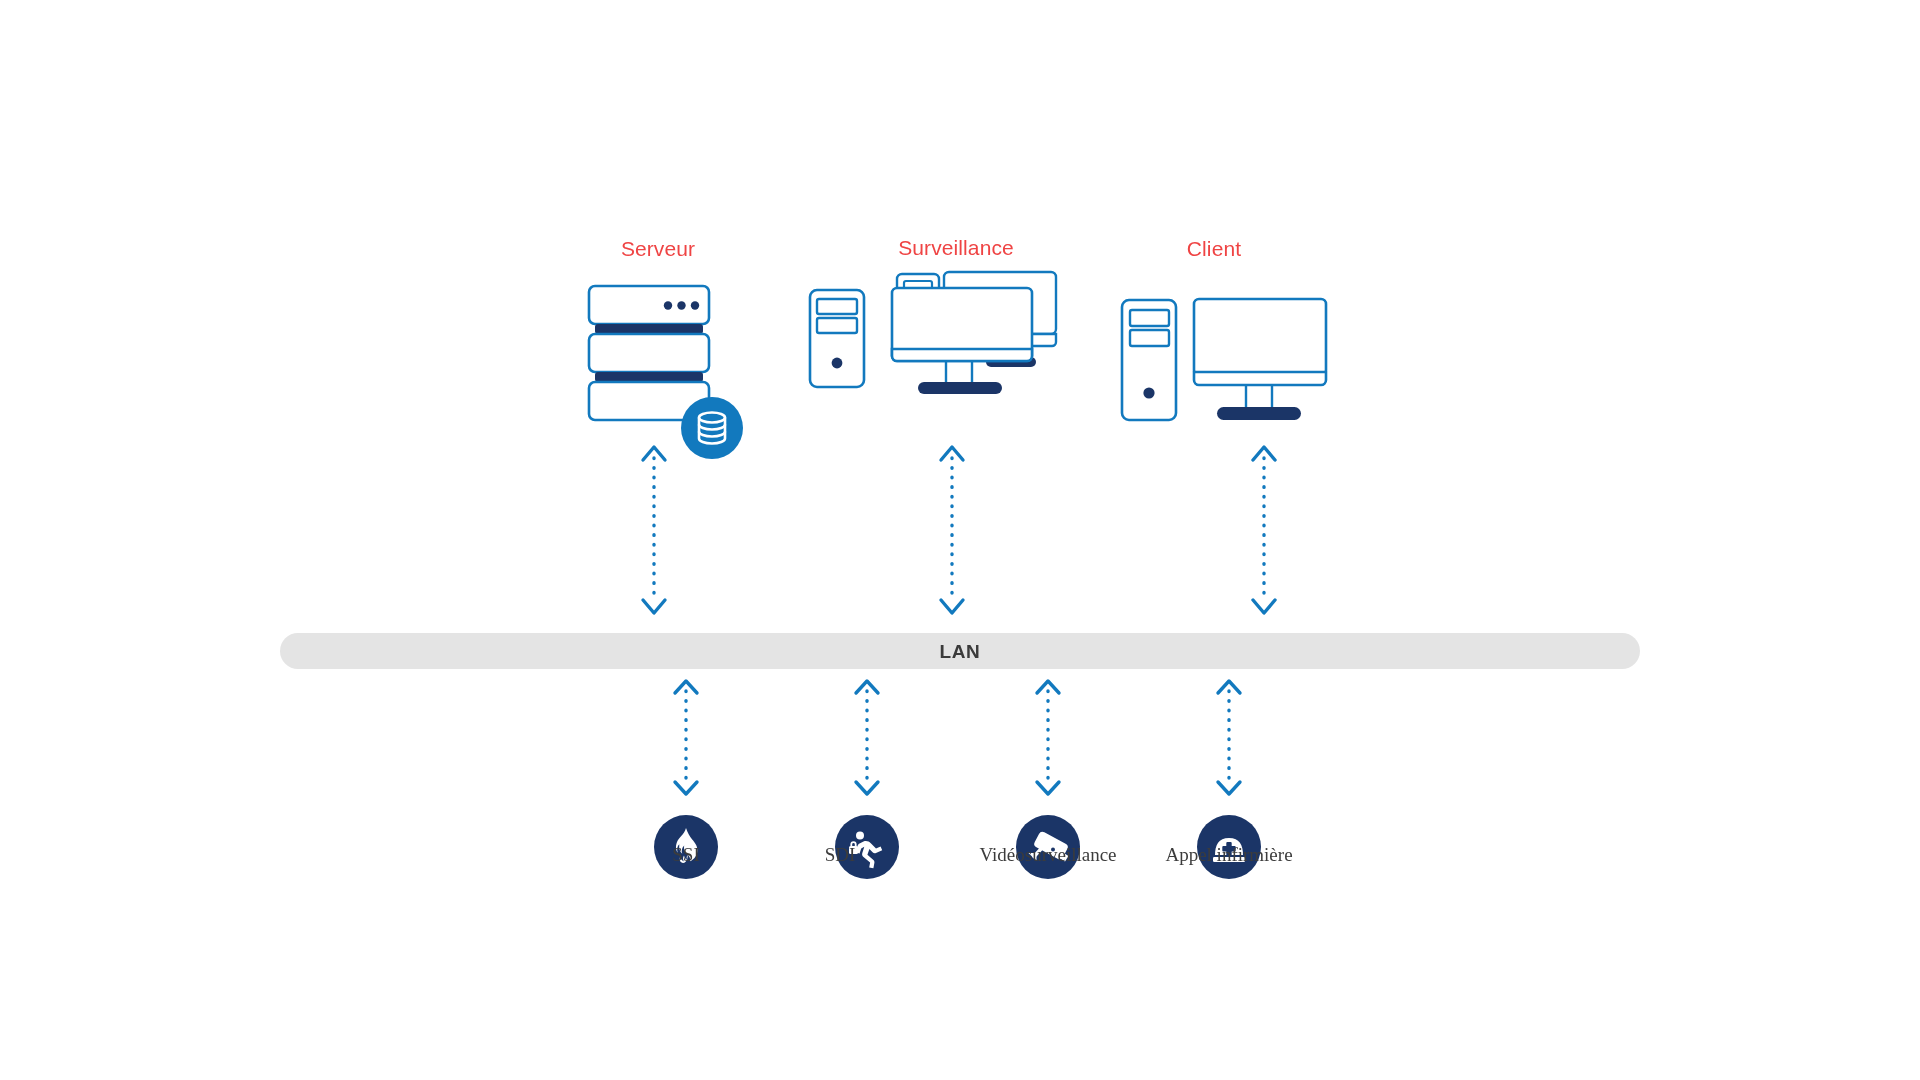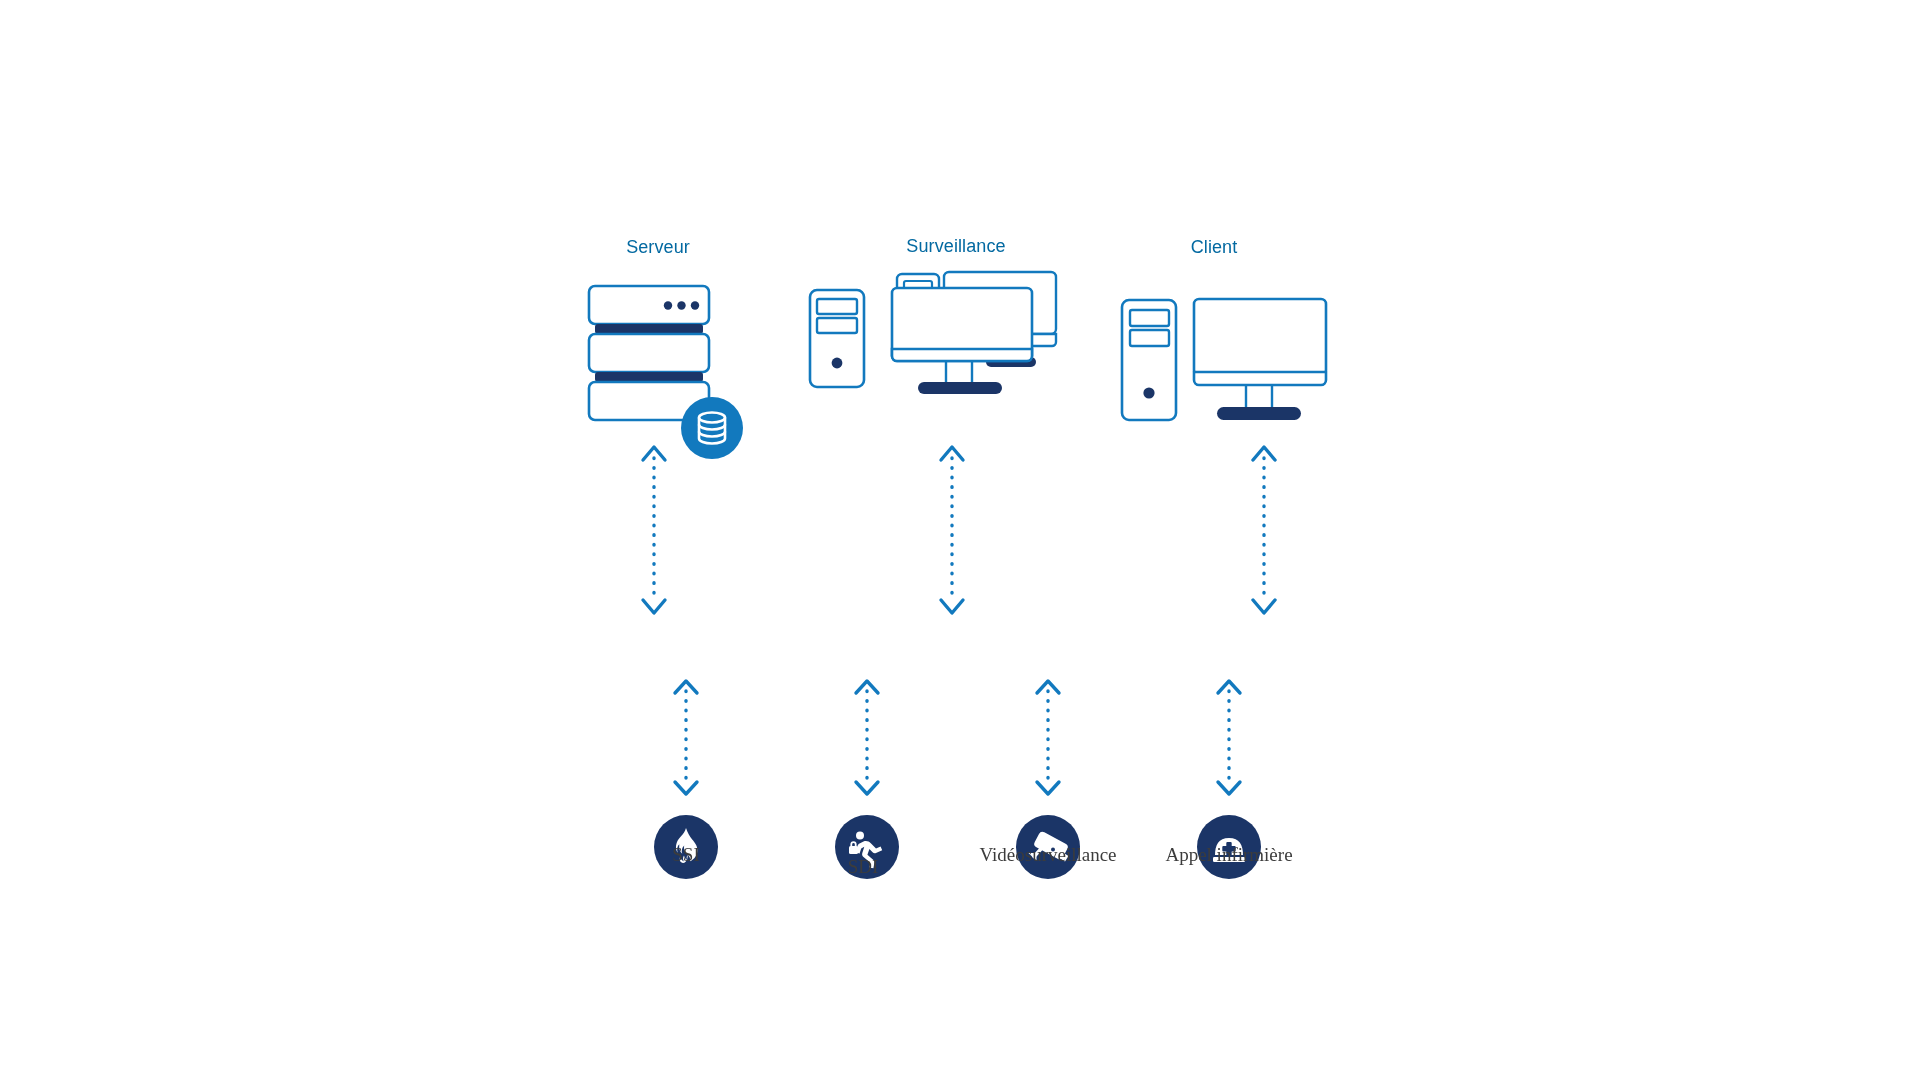--- a/index.html
+++ b/index.html
@@ -28,8 +28,8 @@
   .node-label {
     position: absolute;
     text-align: center;
-    color: #0369a1;
-    font-size: 18px;
+    color: #ef4444;
+    font-size: 21px;
     font-weight: 400;
     letter-spacing: 0.1px;
     white-space: nowrap;

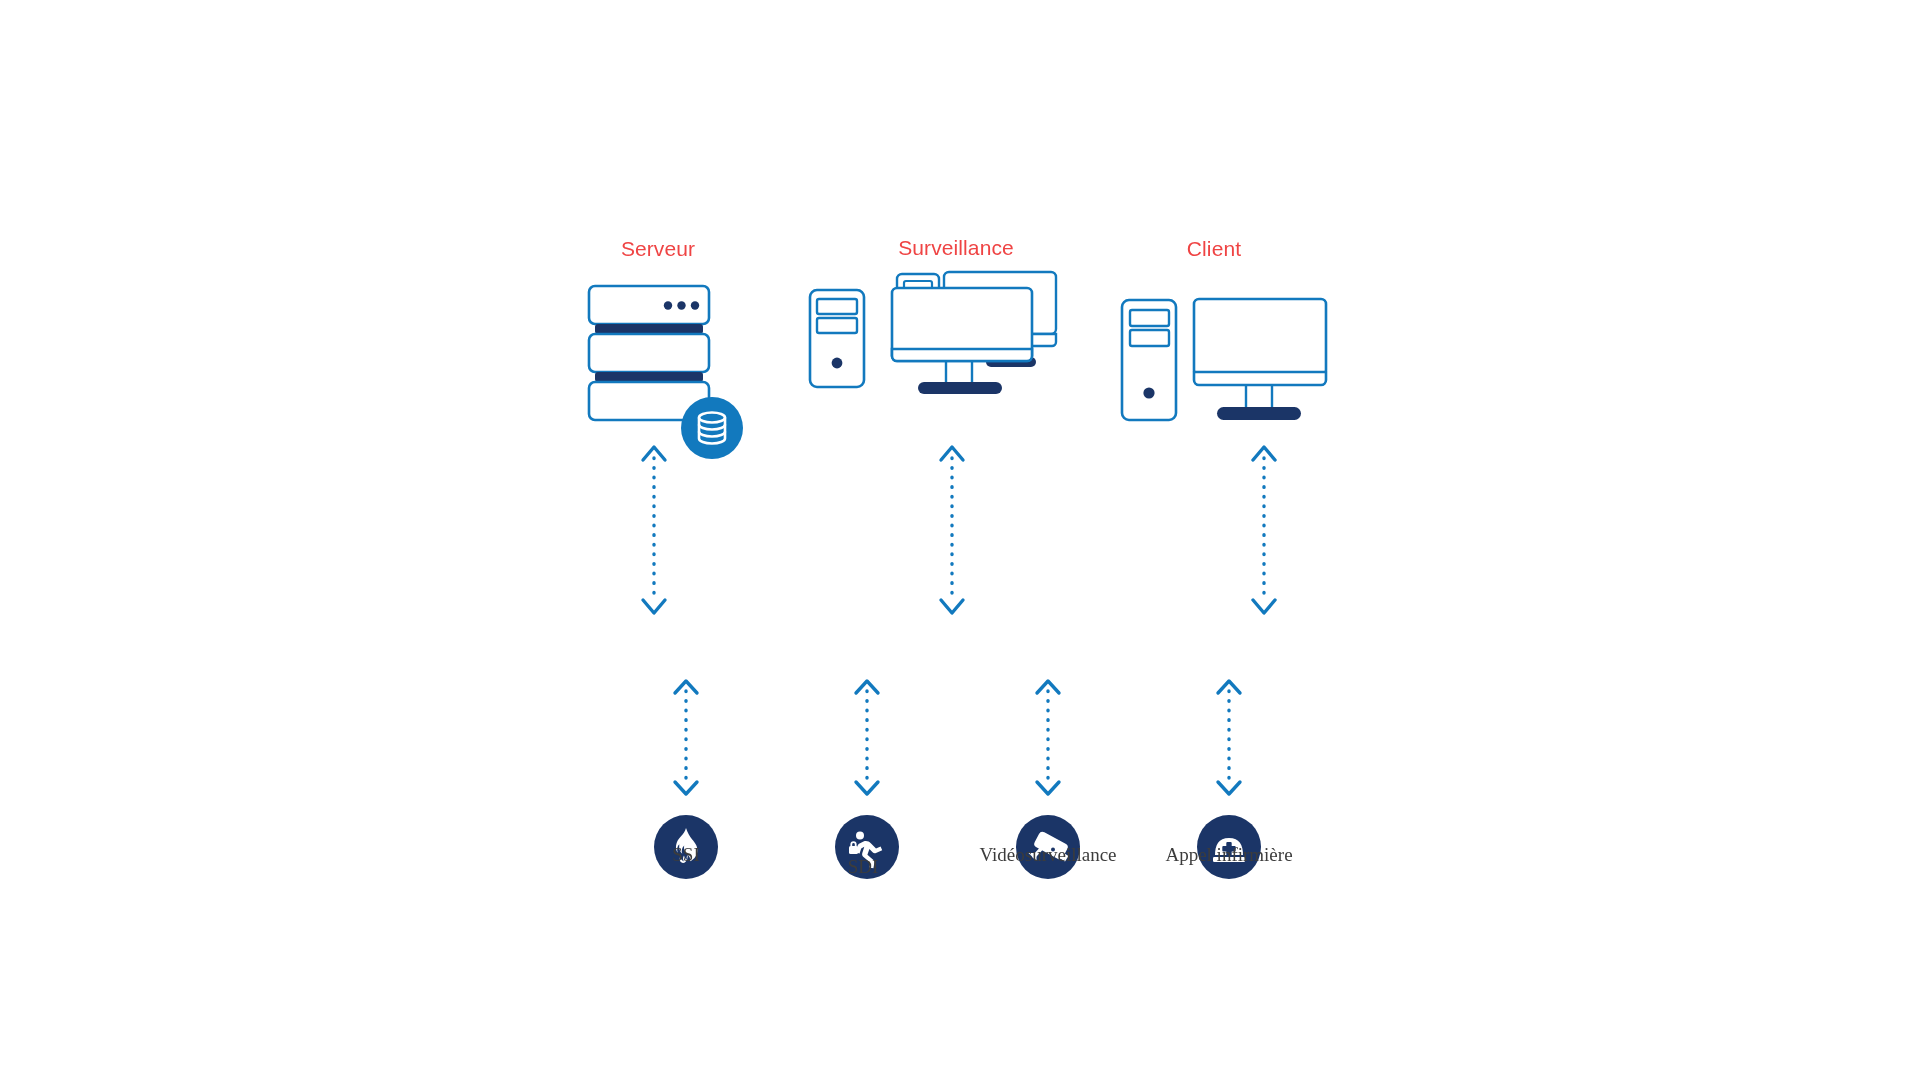--- a/index.html
+++ b/index.html
@@ -165,6 +165,9 @@
     <path d="M3 160 L14 173 L25 160" fill="none" stroke="#1279be" stroke-width="3.4" stroke-linecap="round" stroke-linejoin="round"></path>
   </svg>
 
+  <div class="lan-bar" style="left:280px; top:633px; width:1360px; height:36px;">
+    <span class="lan-bar-text">LAN</span>
+  </div>
 
   <svg class="conn" style="left:672px; top:675px;" width="28" height="125" viewBox="0 0 28 125">
     <path d="M3 18 L14 6 L25 18" fill="none" stroke="#1279be" stroke-width="3.4" stroke-linecap="round" stroke-linejoin="round"></path>

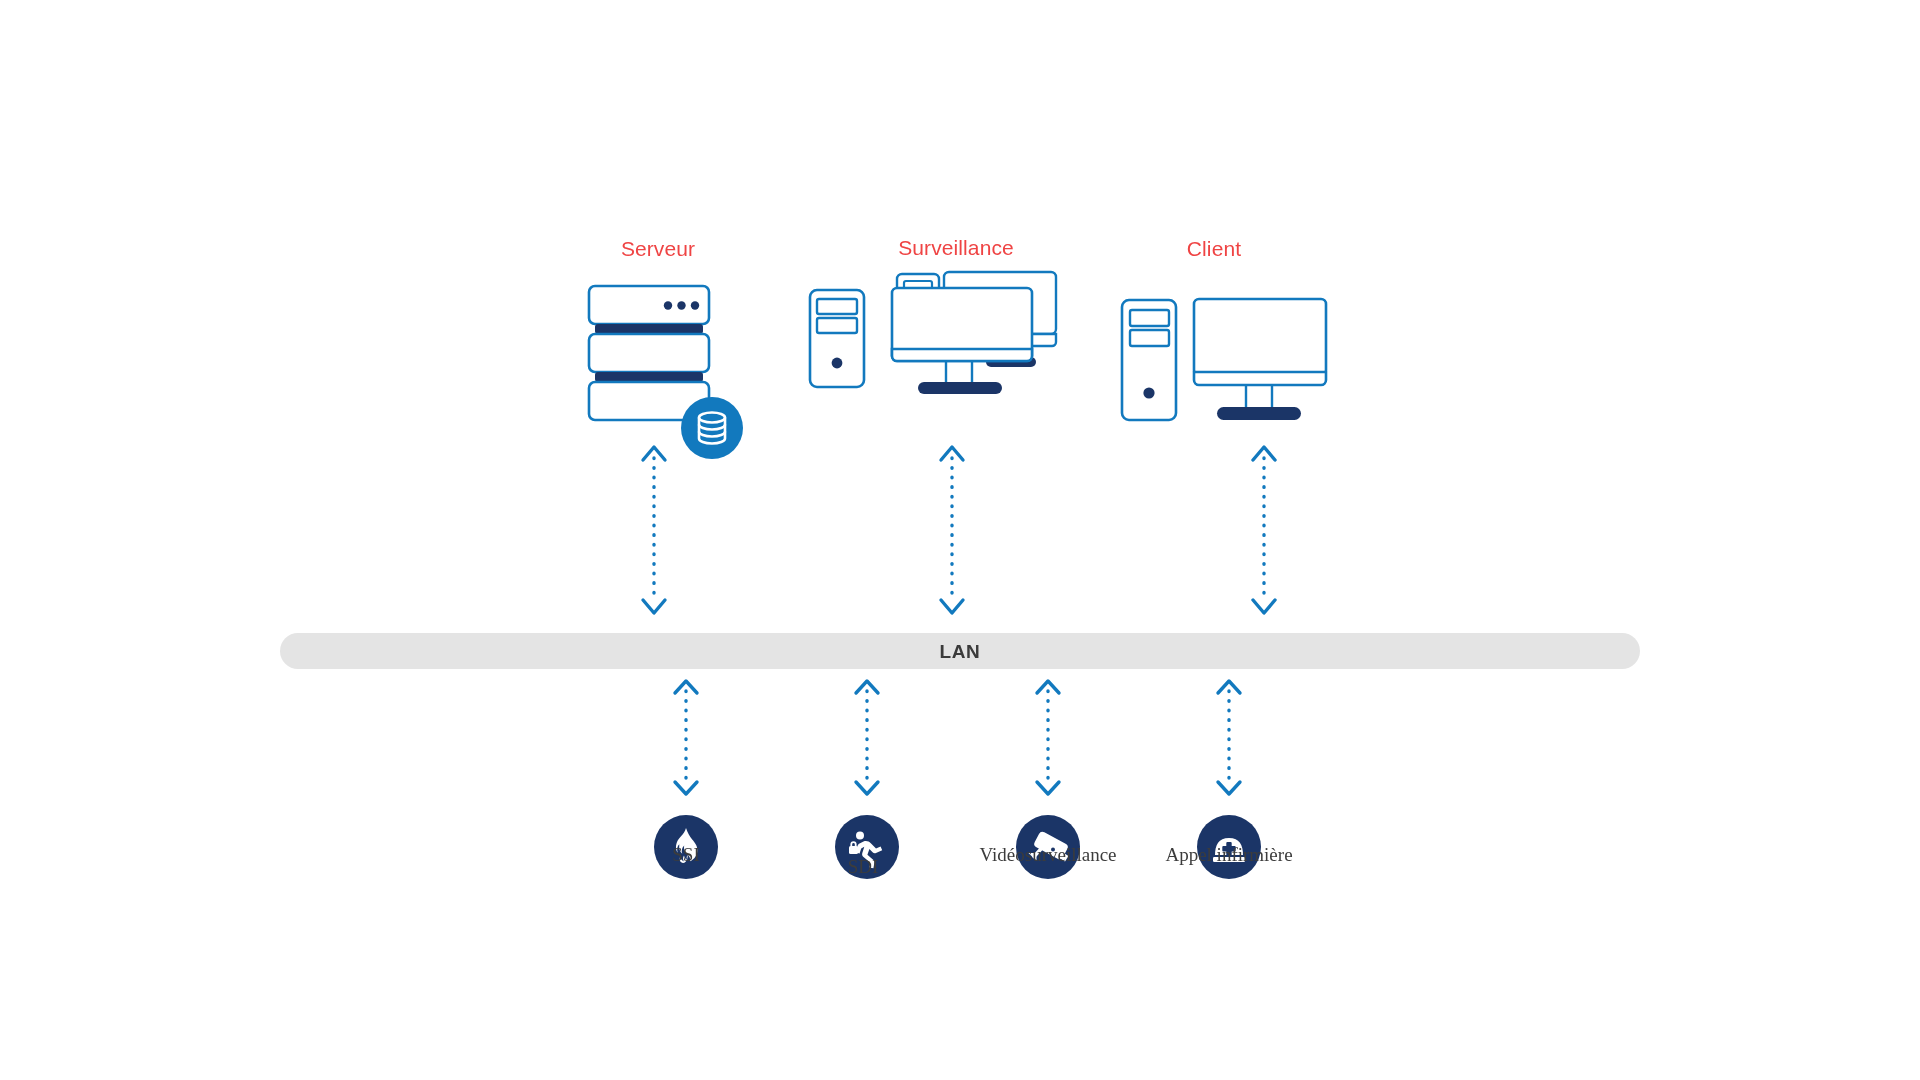--- a/index.html
+++ b/index.html
@@ -221,7 +221,7 @@
       <path d="M16.3 31 V29.3 a2.2 2.2 0 0 1 4.4 0 V31" fill="none" stroke="#ffffff" stroke-width="1.8"></path>
     </g>
   </svg>
-  <div class="service-label" style="left:743px; top:845px; width:240px;margin-top:12px;">SDI</div>
+  <div class="service-label" style="left:720px; top:845px; width:240px;">SDI</div>
 
   <svg class="icon-svg" style="left:1016px; top:815px;" width="64" height="64" viewBox="0 0 64 64">
     <circle cx="32" cy="32" r="32" fill="#1b3567"></circle>

